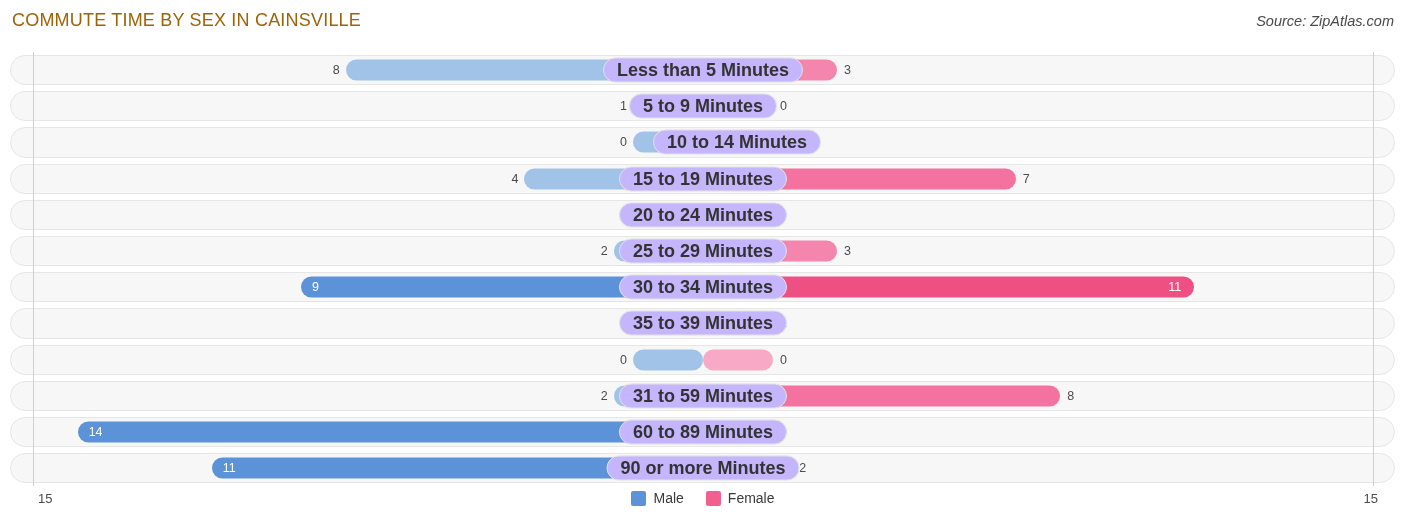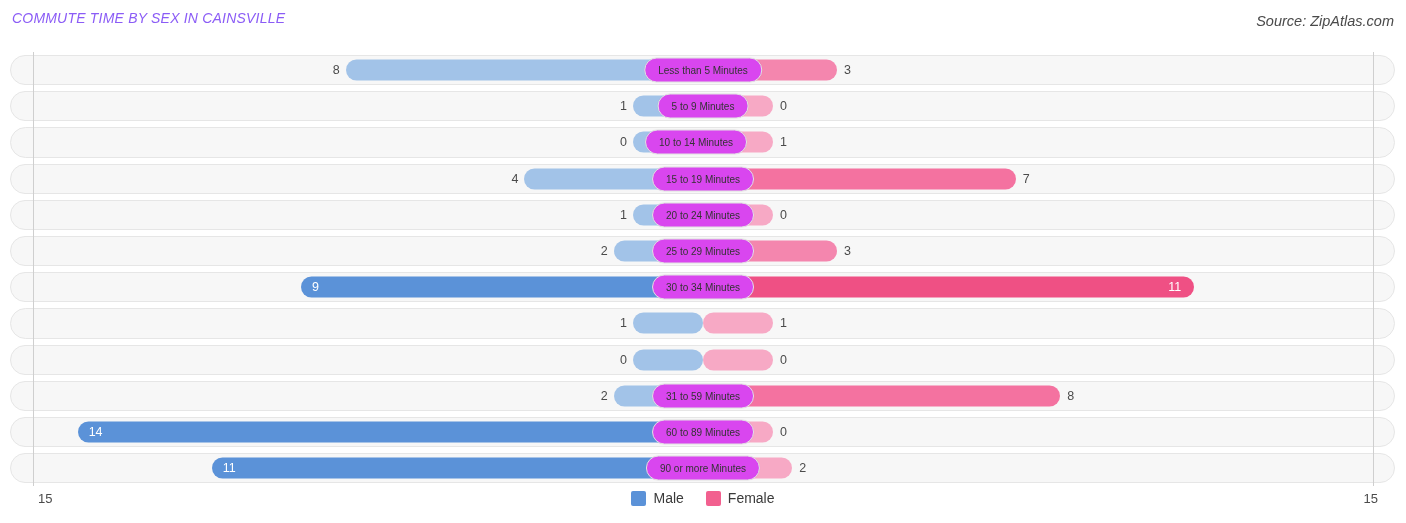--- a/index.html
+++ b/index.html
@@ -21,11 +21,10 @@
     position: absolute;
     left: 12px;
     top: 10px;
-    font-size: 14px;
-    color: #8b5cf6;
+    font-size: 18px;
+    color: #a16207;
     letter-spacing: 0.2px;
     white-space: nowrap;
-    font-style: italic;
   }
   .chart-source {
     position: absolute;

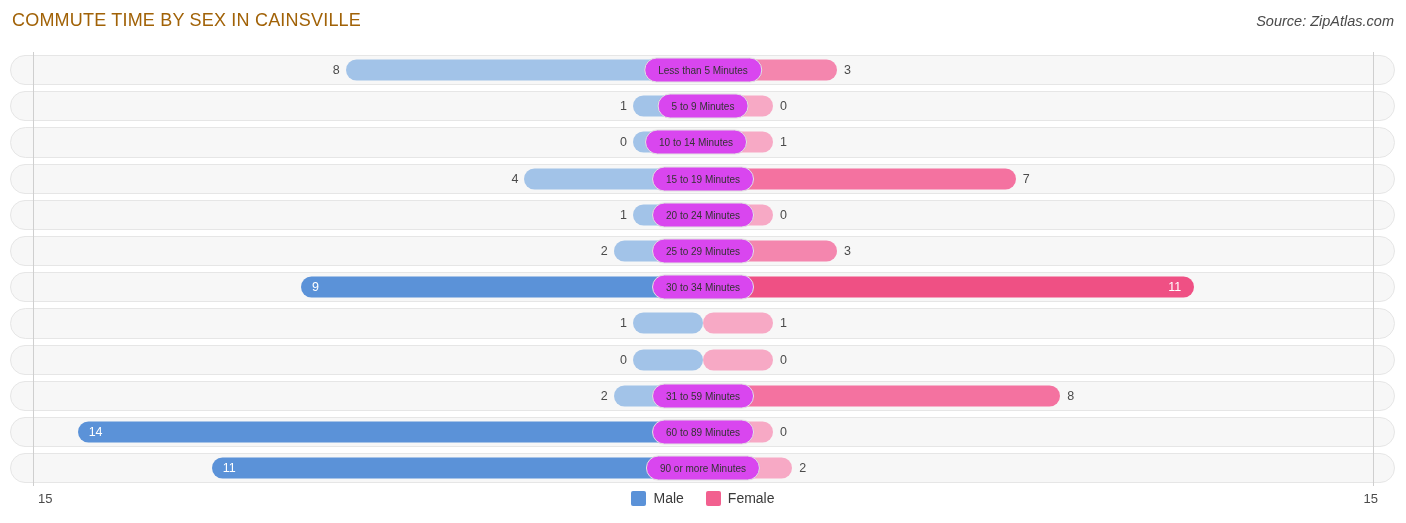--- a/index.html
+++ b/index.html
@@ -101,17 +101,18 @@
     position: absolute;
     top: 50%;
     transform: translate(-50%, -50%);
-    background: #d946ef;
+    background: #c4b5fd;
     border: 1px solid #e3e3e3;
     border-radius: 13px;
     height: 25px;
     line-height: 23px;
     padding: 0 13px;
-    font-size: 10px;
+    font-size: 18px;
     color: #333333;
     white-space: nowrap;
     z-index: 5;
     box-shadow: 0 0 0 0.5px rgba(0,0,0,0.02);
+    font-weight: bold;
   }
 
   

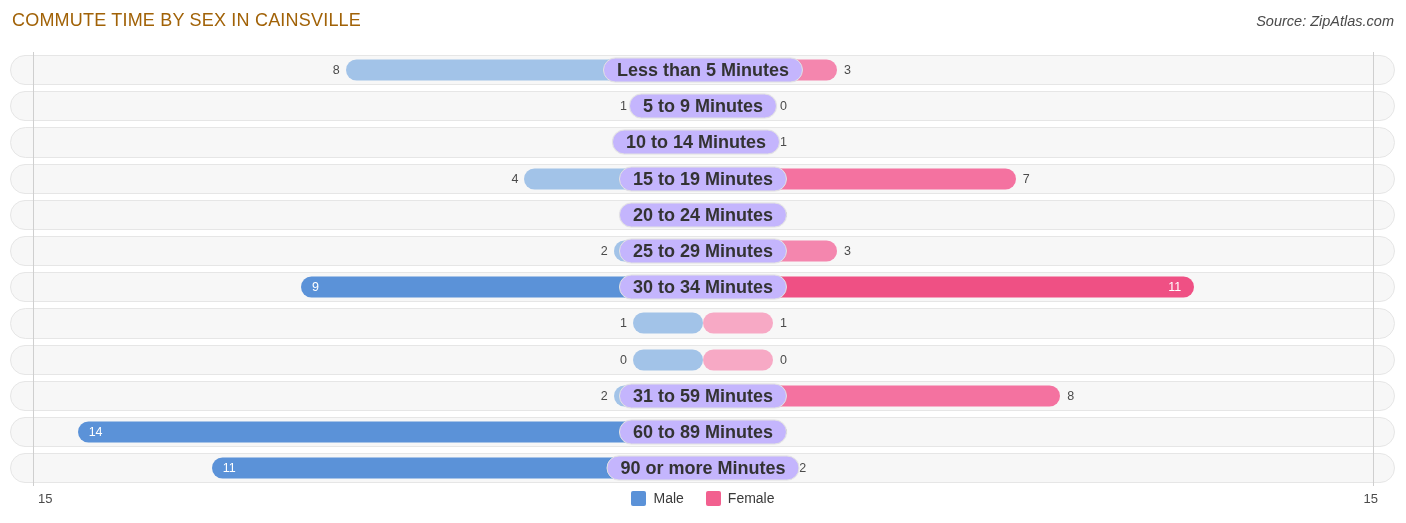--- a/index.html
+++ b/index.html
@@ -190,7 +190,7 @@
           <div class="bar-val" style="left: 611px; width: 16px; text-align: right;">0</div>
           <div class="bar female" style="left: 703px; width: 70px; background: rgb(247, 169, 197);"></div>
           <div class="bar-val" style="left: 780px;">1</div>
-          <div class="label-pill" style="left: 696px;">10 to 14 Minutes</div>
+          <div class="label-pill" style="left: 737px;">10 to 14 Minutes</div>
         </div>
         <div class="row">
           <div class="track"></div>

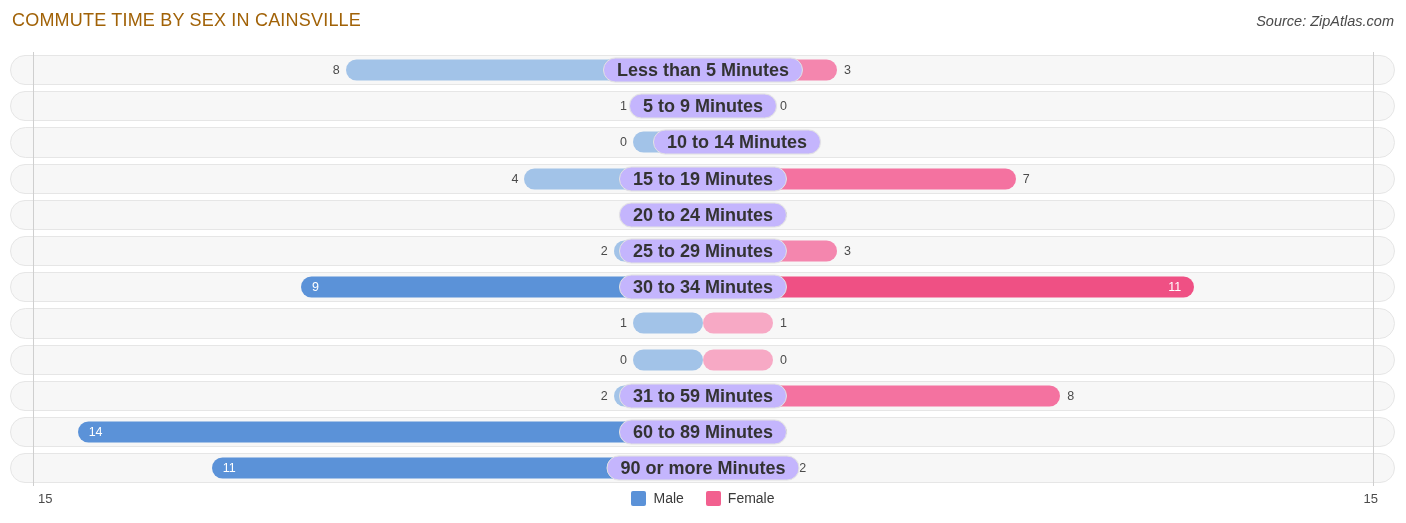--- a/index.html
+++ b/index.html
@@ -230,6 +230,7 @@
           <div class="bar-val" style="left: 611px; width: 16px; text-align: right;">1</div>
           <div class="bar female" style="left: 703px; width: 70px; background: rgb(247, 169, 197);"></div>
           <div class="bar-val" style="left: 780px;">1</div>
+          <div class="label-pill" style="left: 703px;">35 to 39 Minutes</div>
         </div>
         <div class="row">
           <div class="track"></div>

